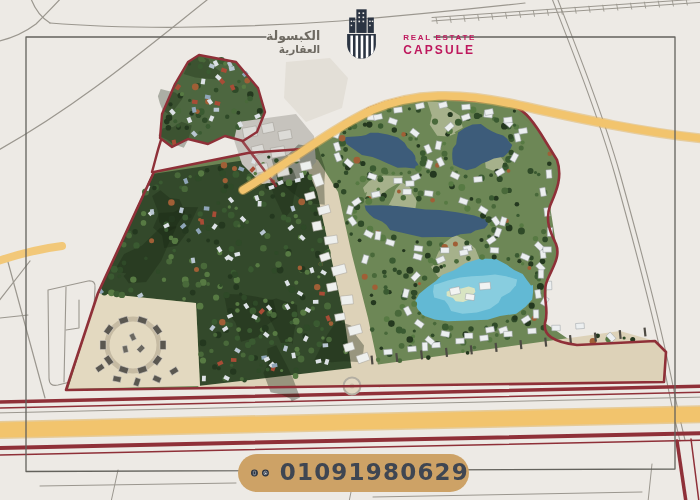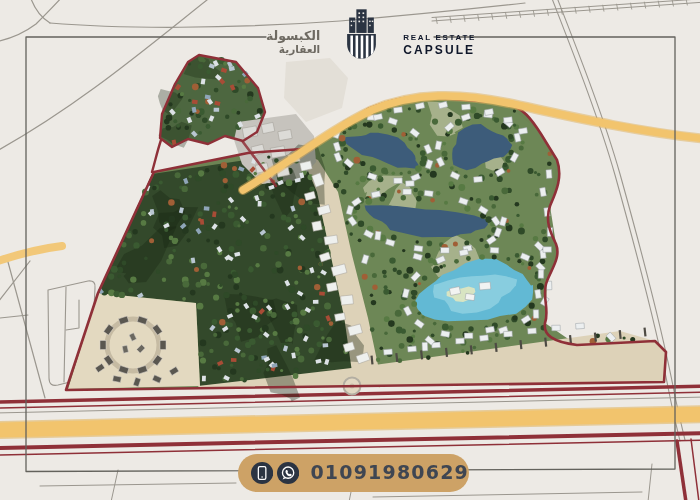--- a/index.html
+++ b/index.html
@@ -12,7 +12,7 @@
            font-family:"DejaVu Sans",sans-serif;}
   .ar1{font-size:12.5px;font-weight:700;letter-spacing:.5px;}
   .ar2{font-size:10.5px;font-weight:600;text-align:right;}
-  .logo-en{margin-top:20px;color:#0f172a;}
+  .logo-en{margin-top:20px;color:#be185d;}
   .en-small{font-size:8px;letter-spacing:1.7px;font-weight:700;}
   .en-large{font-size:12px;letter-spacing:2.1px;font-weight:700;margin-top:1px;}
   

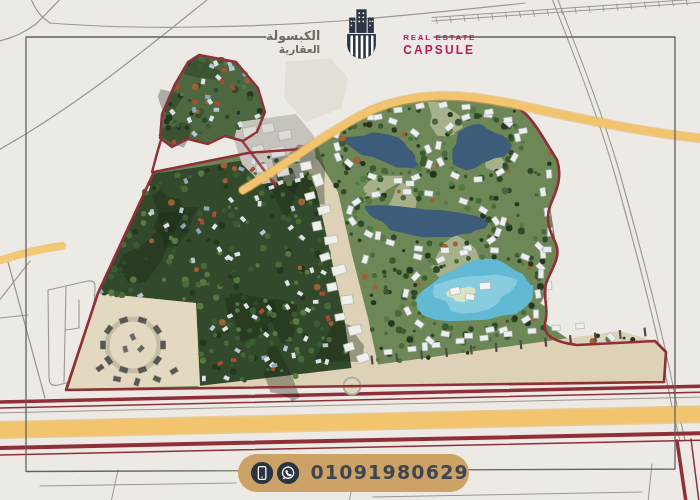--- a/index.html
+++ b/index.html
@@ -20,7 +20,7 @@
       background:var(--gold,#cda266);border-radius:19px;display:flex;align-items:center;
       padding-left:13px;box-sizing:border-box;gap:4px;cursor:pointer;}
   .pic{width:26px;height:26px;display:block;}
-  .pnum{font-family:"DejaVu Sans",sans-serif;font-size:19px;font-weight:700;
+  .pnum{font-family:"DejaVu Sans",sans-serif;font-size:23px;font-weight:700;
       color:var(--ptext,#3f4652);letter-spacing:1.2px;margin-left:7px;margin-top:-2px;}
 </style>
 </head>

